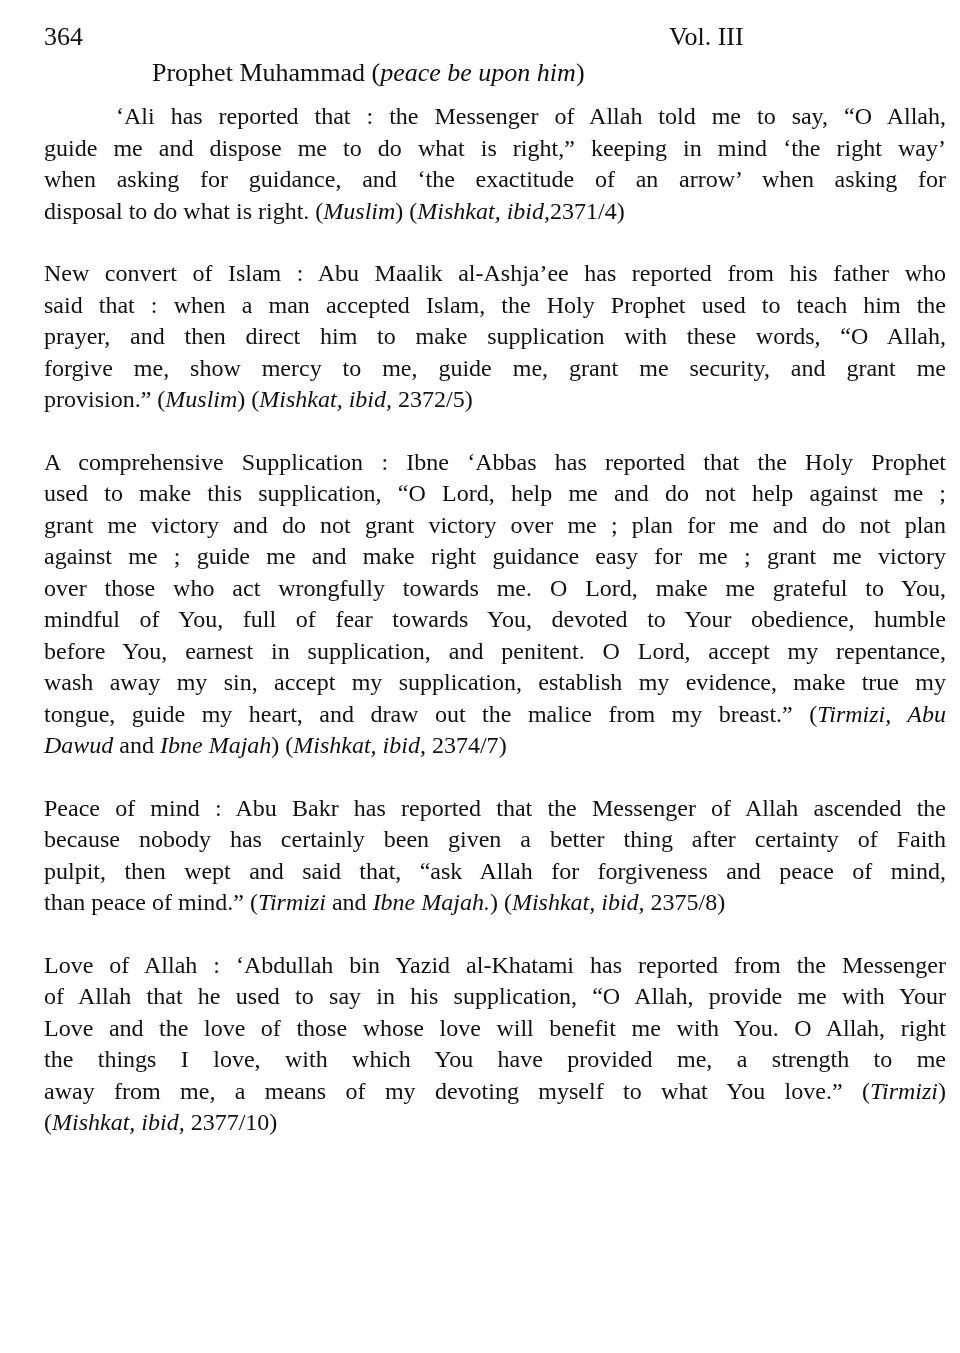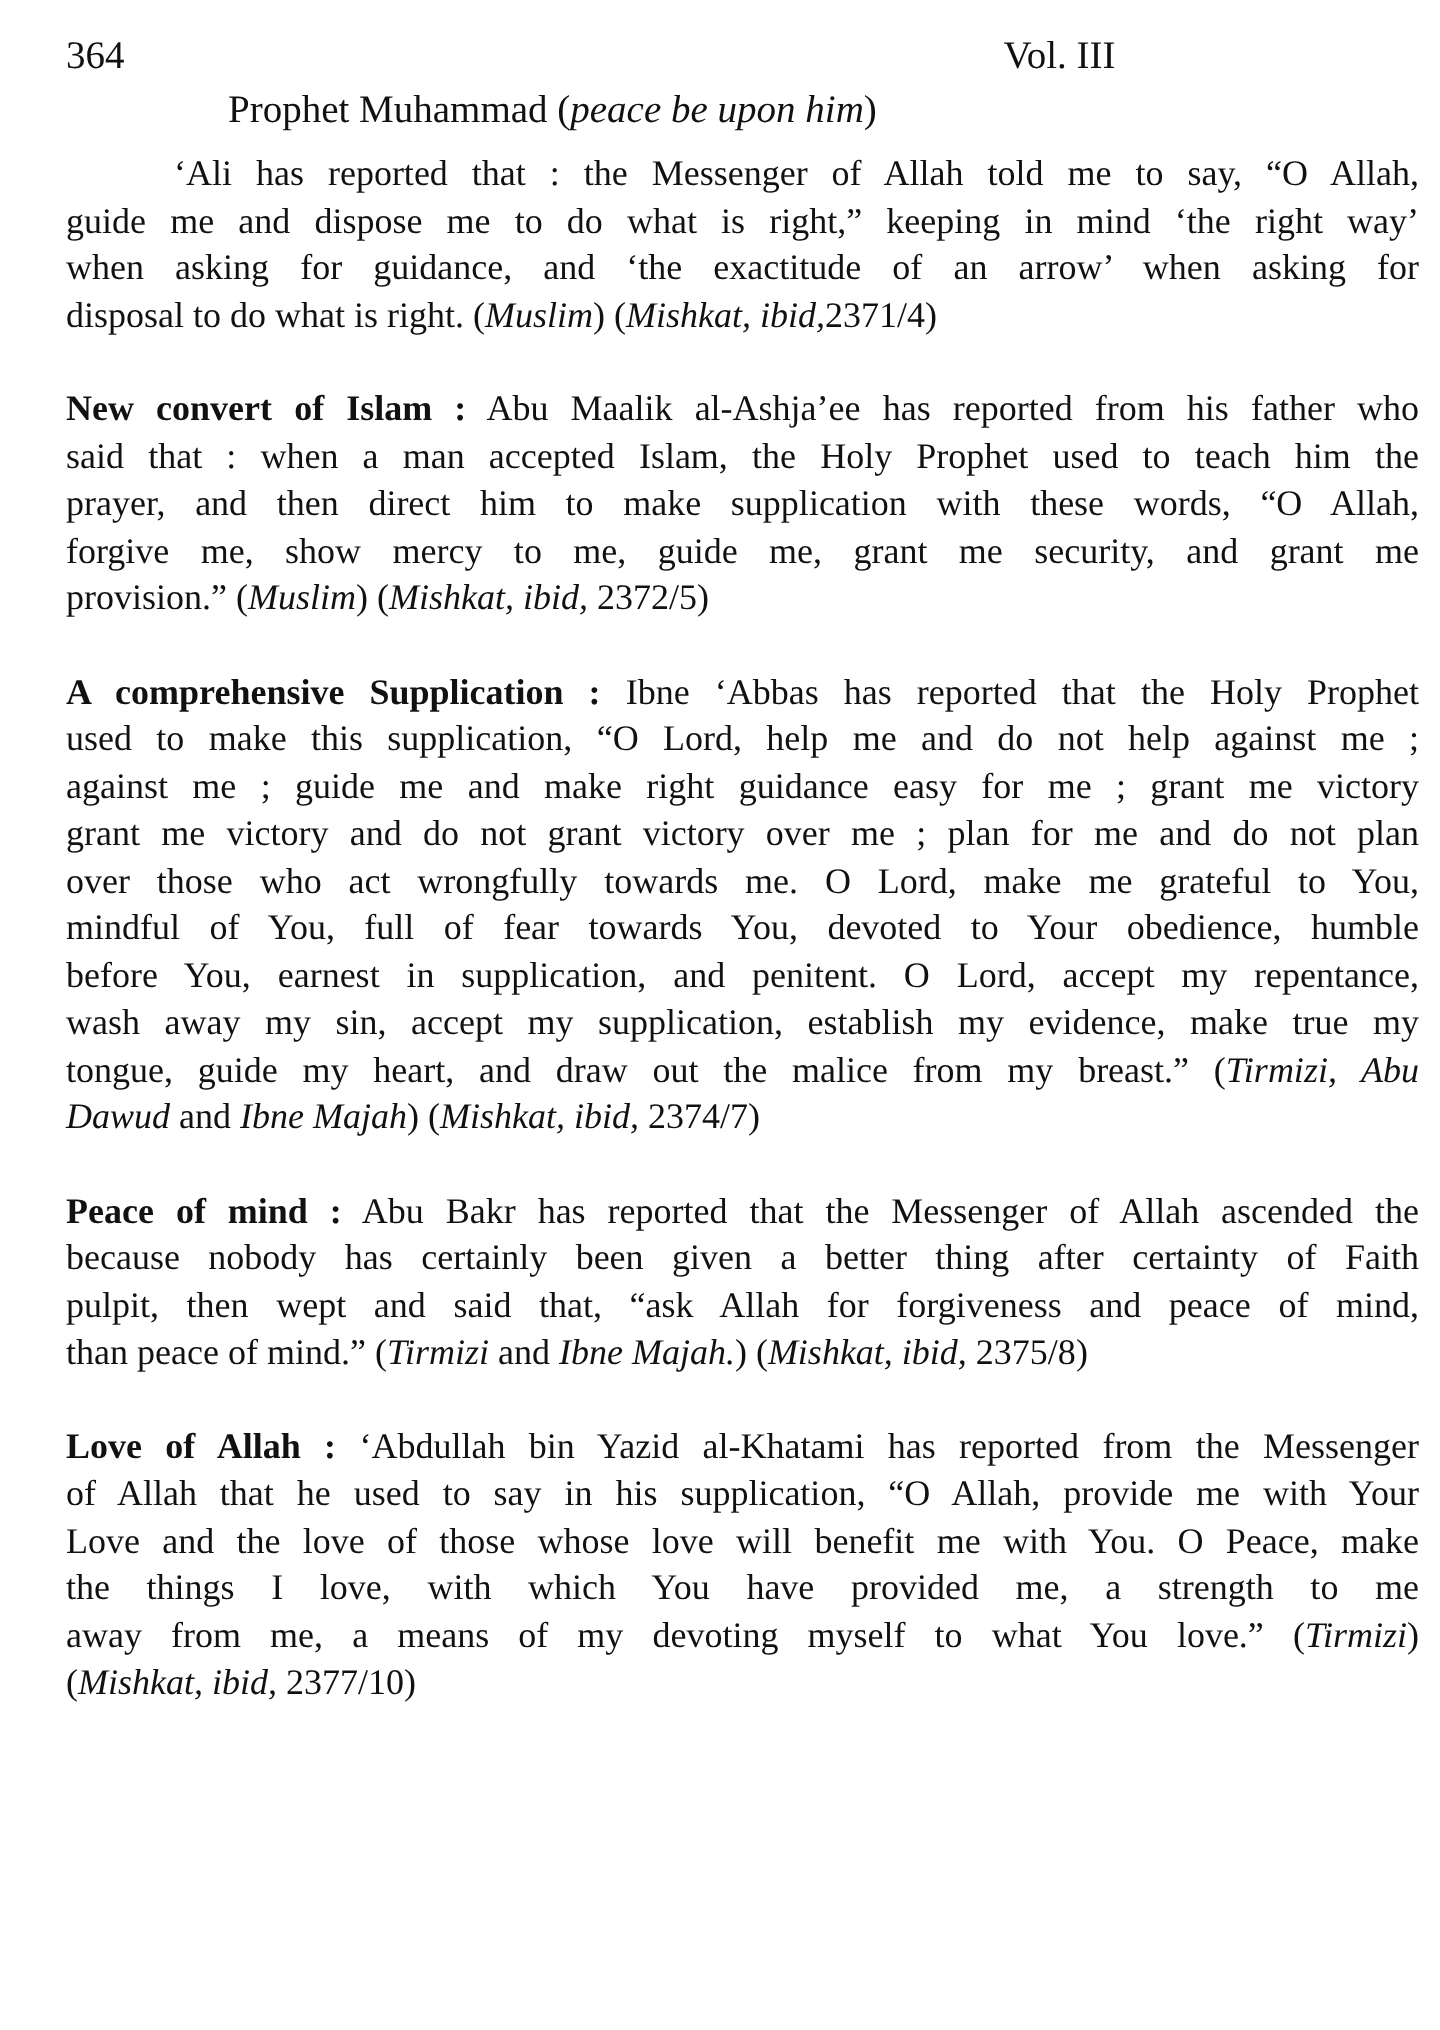--- a/index.html
+++ b/index.html
@@ -60,7 +60,7 @@
       padding-left: 72px;
     }
     .line > span { white-space: pre; }
-    b { font-weight: bold; }
+    b { font-weight: normal; }
     i { font-style: italic; }
   </style>
 </head>

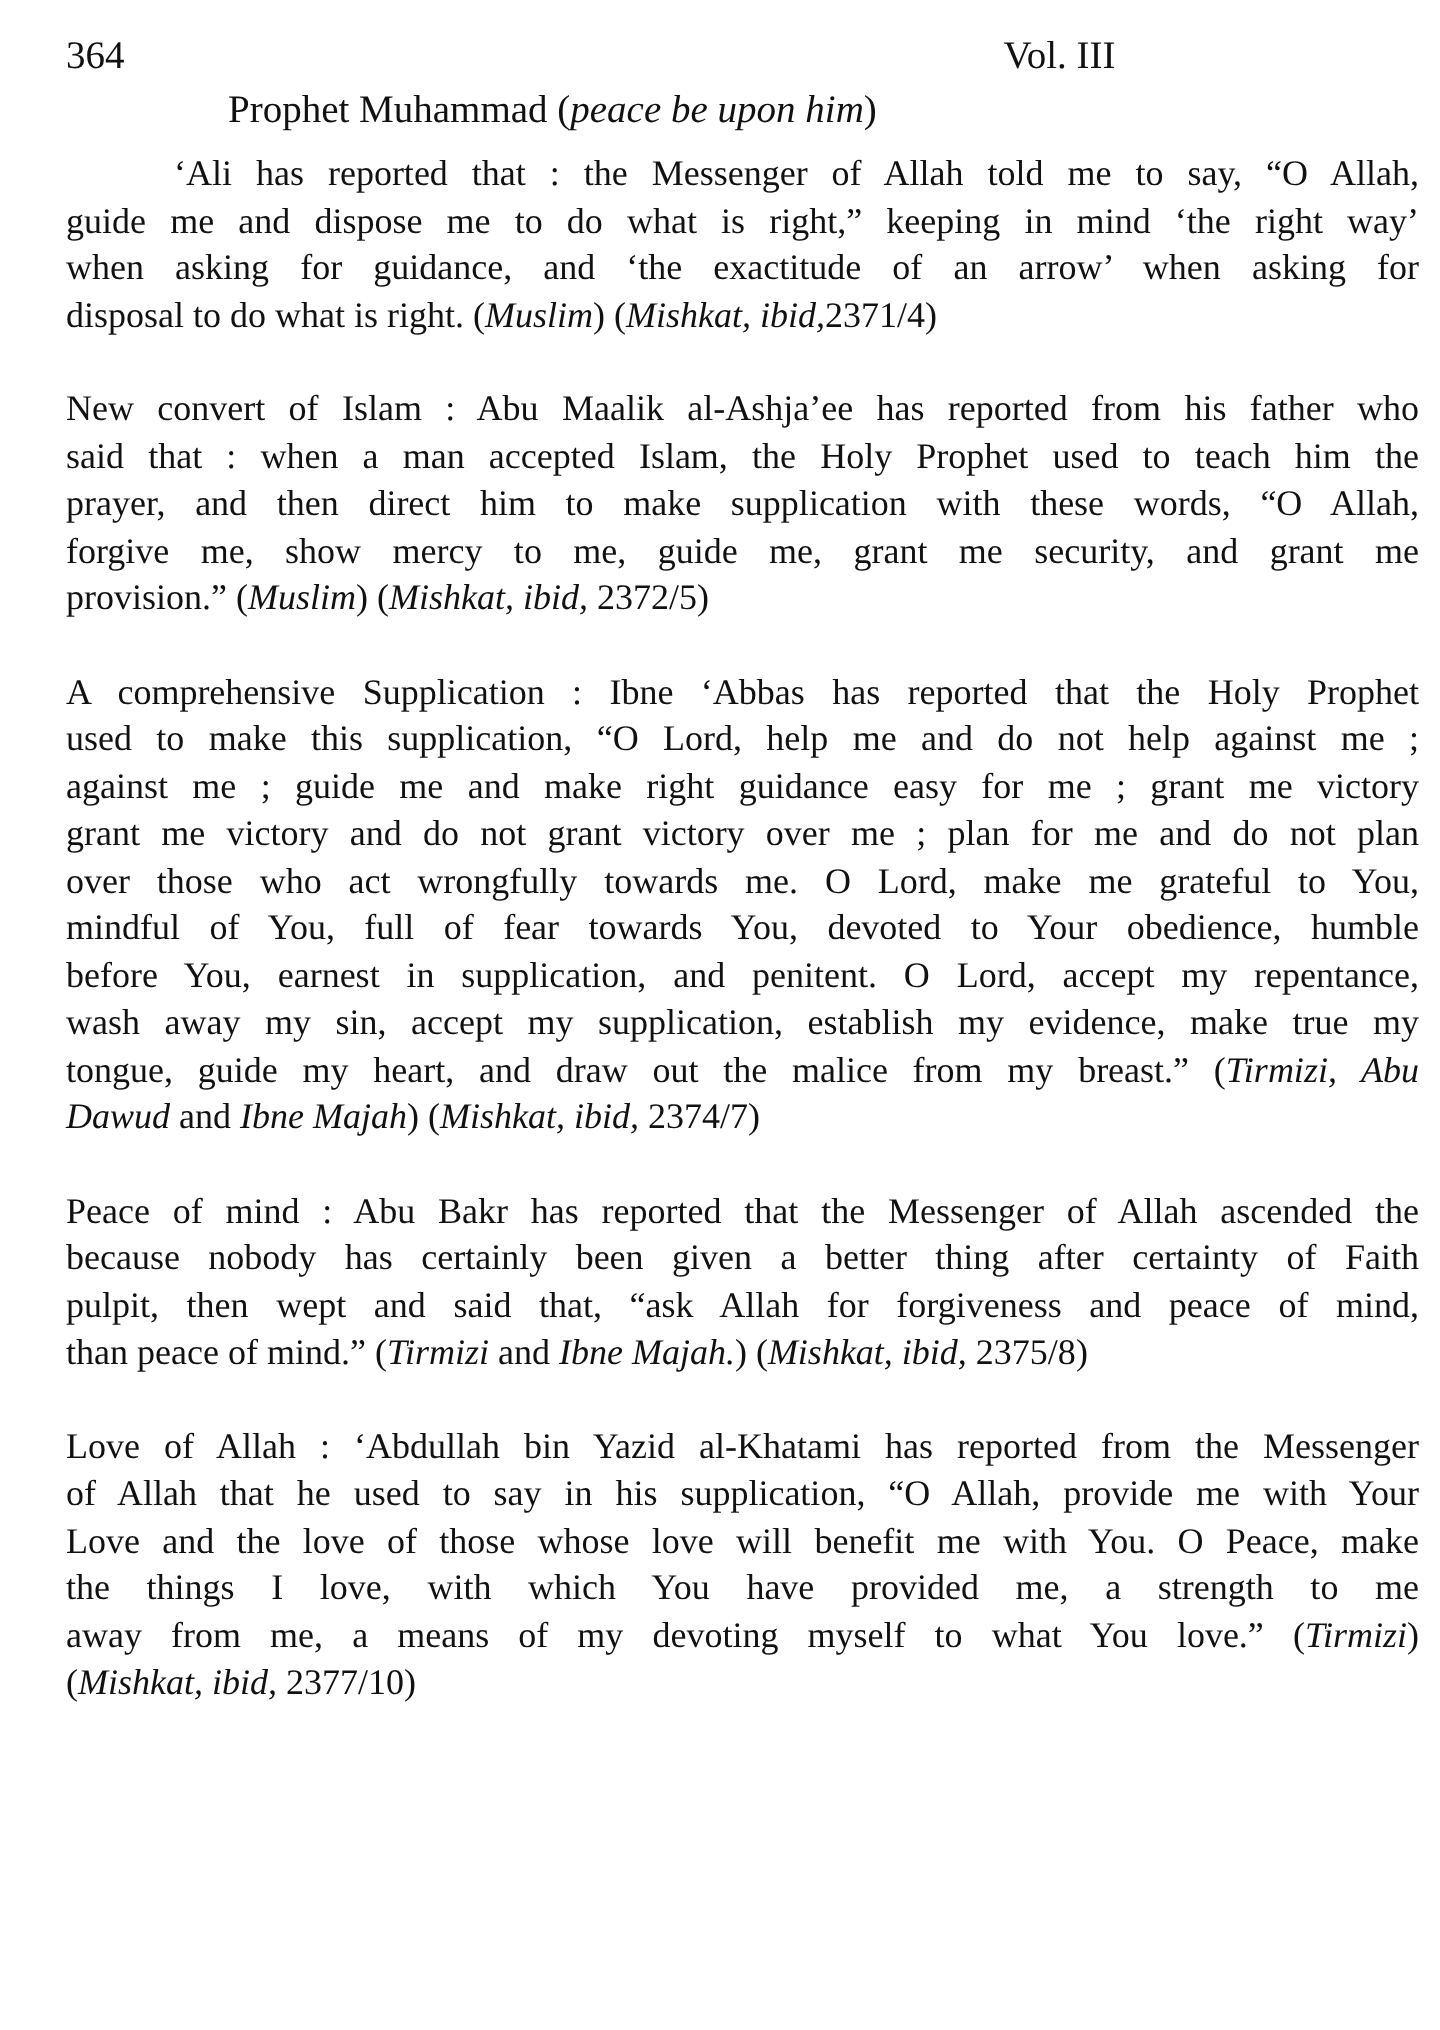--- a/index.html
+++ b/index.html
@@ -94,8 +94,8 @@
     <div class="para">
       <div class="line"><b>A comprehensive Supplication :</b> <span>Ibne ‘Abbas has reported that the Holy Prophet</span></div>
       <div class="line">used to make this supplication, “O Lord, help me and do not  help against me ;</div>
+      <div class="line">grant me victory and do not grant victory over me ; plan for me and do not plan</div>
       <div class="line">against me ; guide me and make right guidance easy for me ; grant me victory</div>
-      <div class="line">grant me victory and do not grant victory over me ; plan for me and do not plan</div>
       <div class="line">over those who act wrongfully towards me. O Lord, make me grateful to You,</div>
       <div class="line">mindful of You, full of fear towards You, devoted to Your obedience, humble</div>
       <div class="line">before You, earnest in supplication, and penitent. O Lord, accept my repentance,</div>

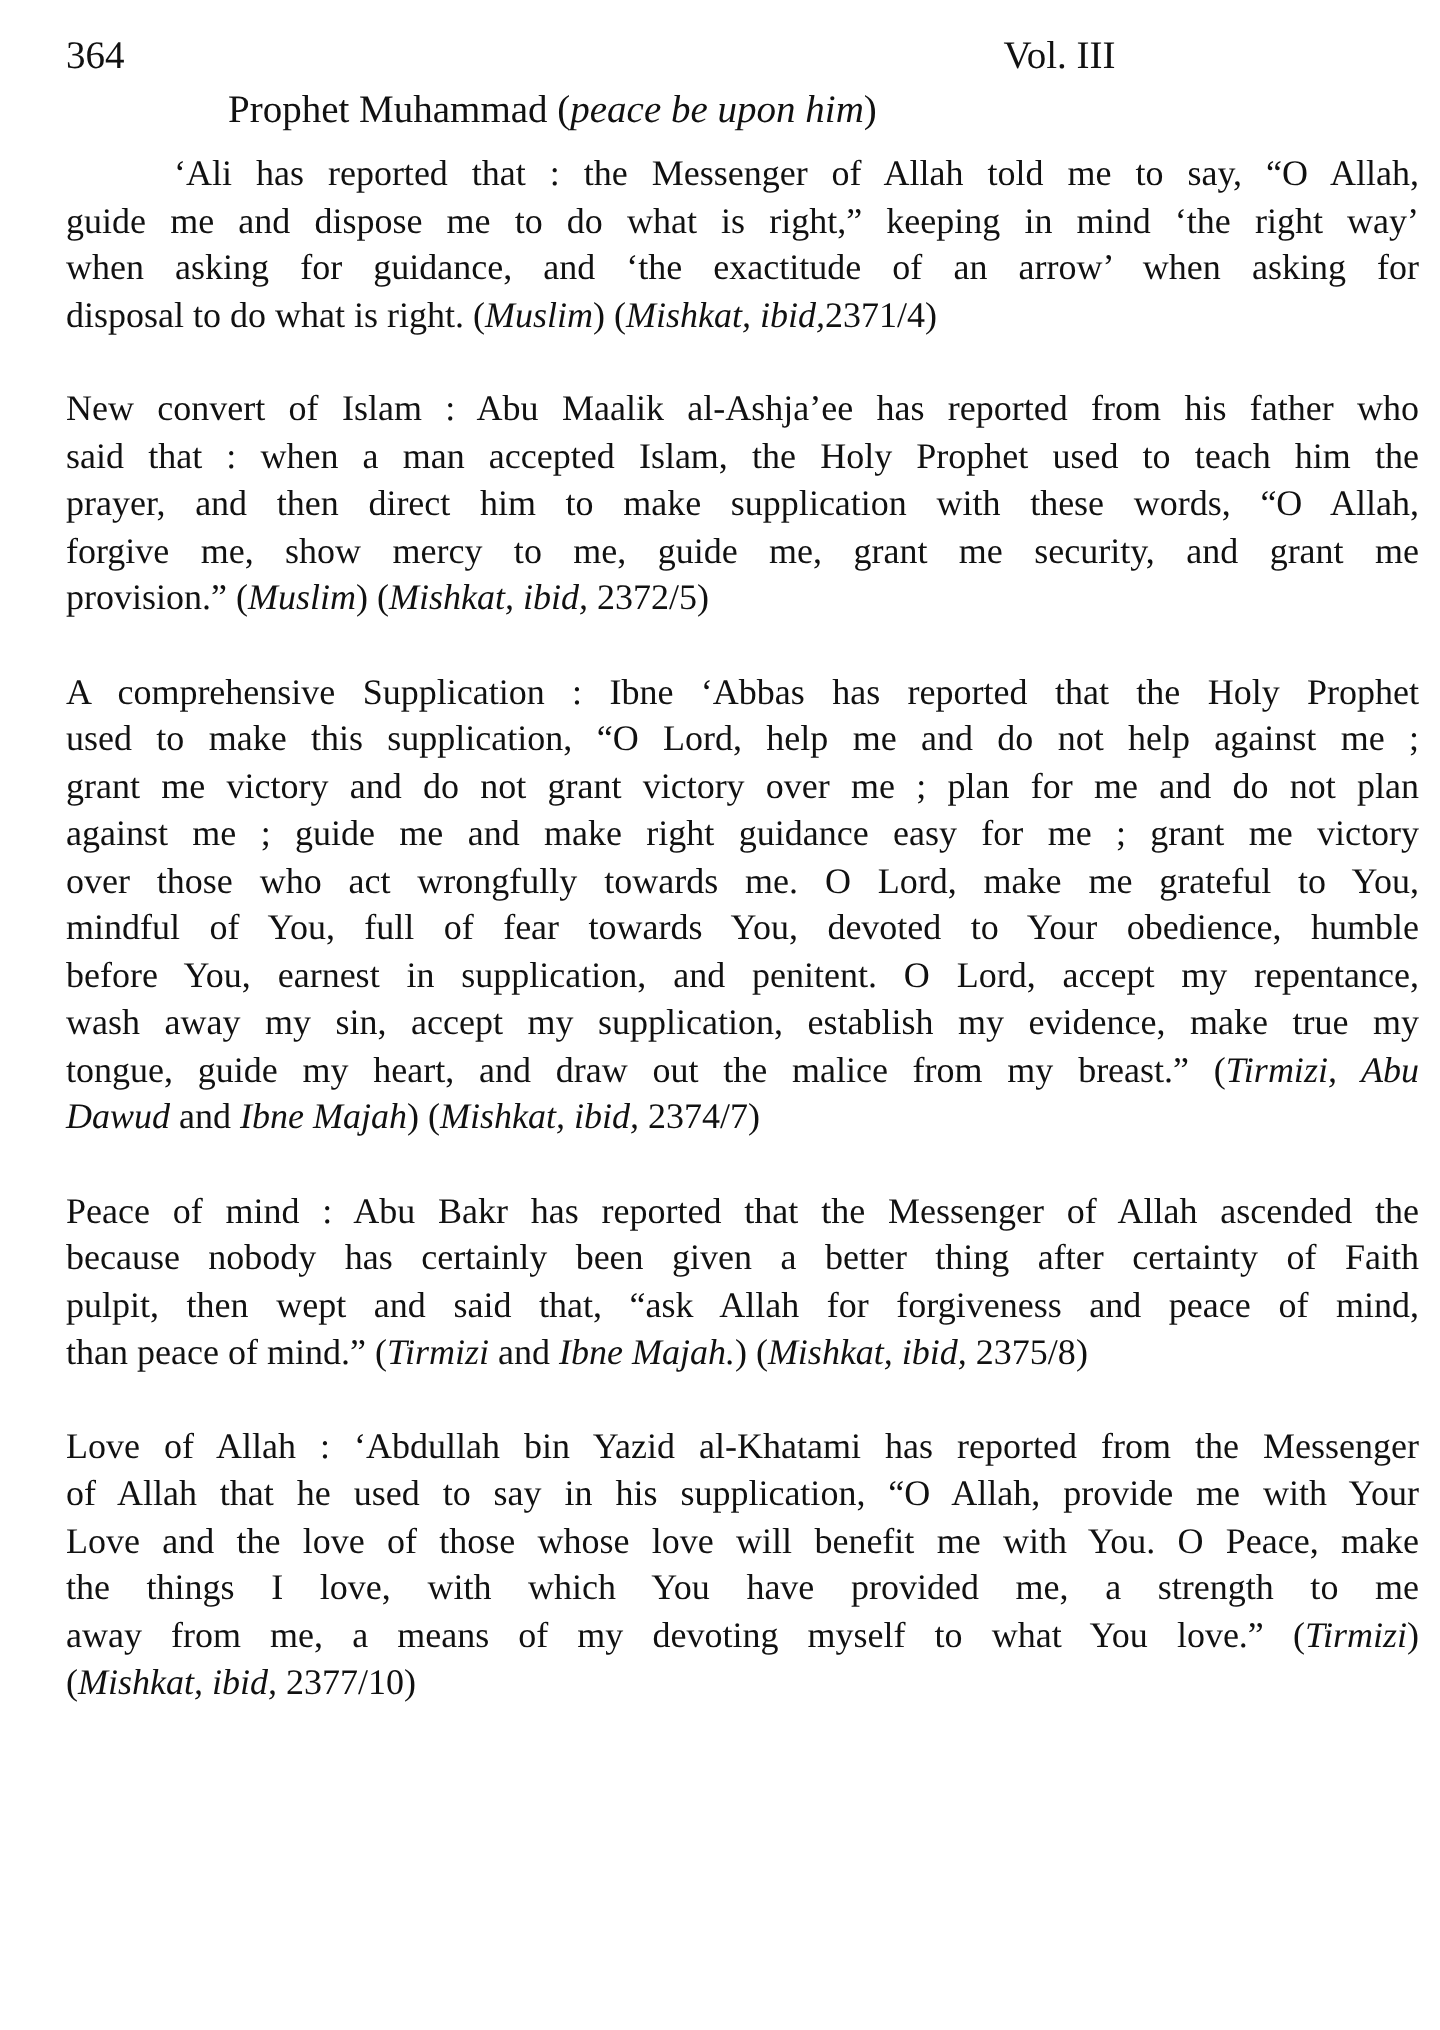--- a/index.html
+++ b/index.html
@@ -114,7 +114,7 @@
     <div class="para">
       <div class="line"><b>Love of Allah :</b> <span>‘Abdullah bin Yazid al-Khatami has reported from the Messenger</span></div>
       <div class="line">of Allah that he used to say in his supplication, “O Allah, provide me with Your</div>
-      <div class="line">Love and the love of those whose love will benefit me with You. O Peace, make</div>
+      <div class="line">Love and the love of those whose love will benefit me with You. O Allah, right</div>
       <div class="line">the things I love, with which You have provided  me,  a  strength  to  me</div>
       <div class="line"><span>away from me, a means of my devoting myself to what You love.”</span> (<i>Tirmizi</i>)</div>
       <div class="line last">(<i>Mishkat, ibid,</i><span> 2377/10</span>)</div>

